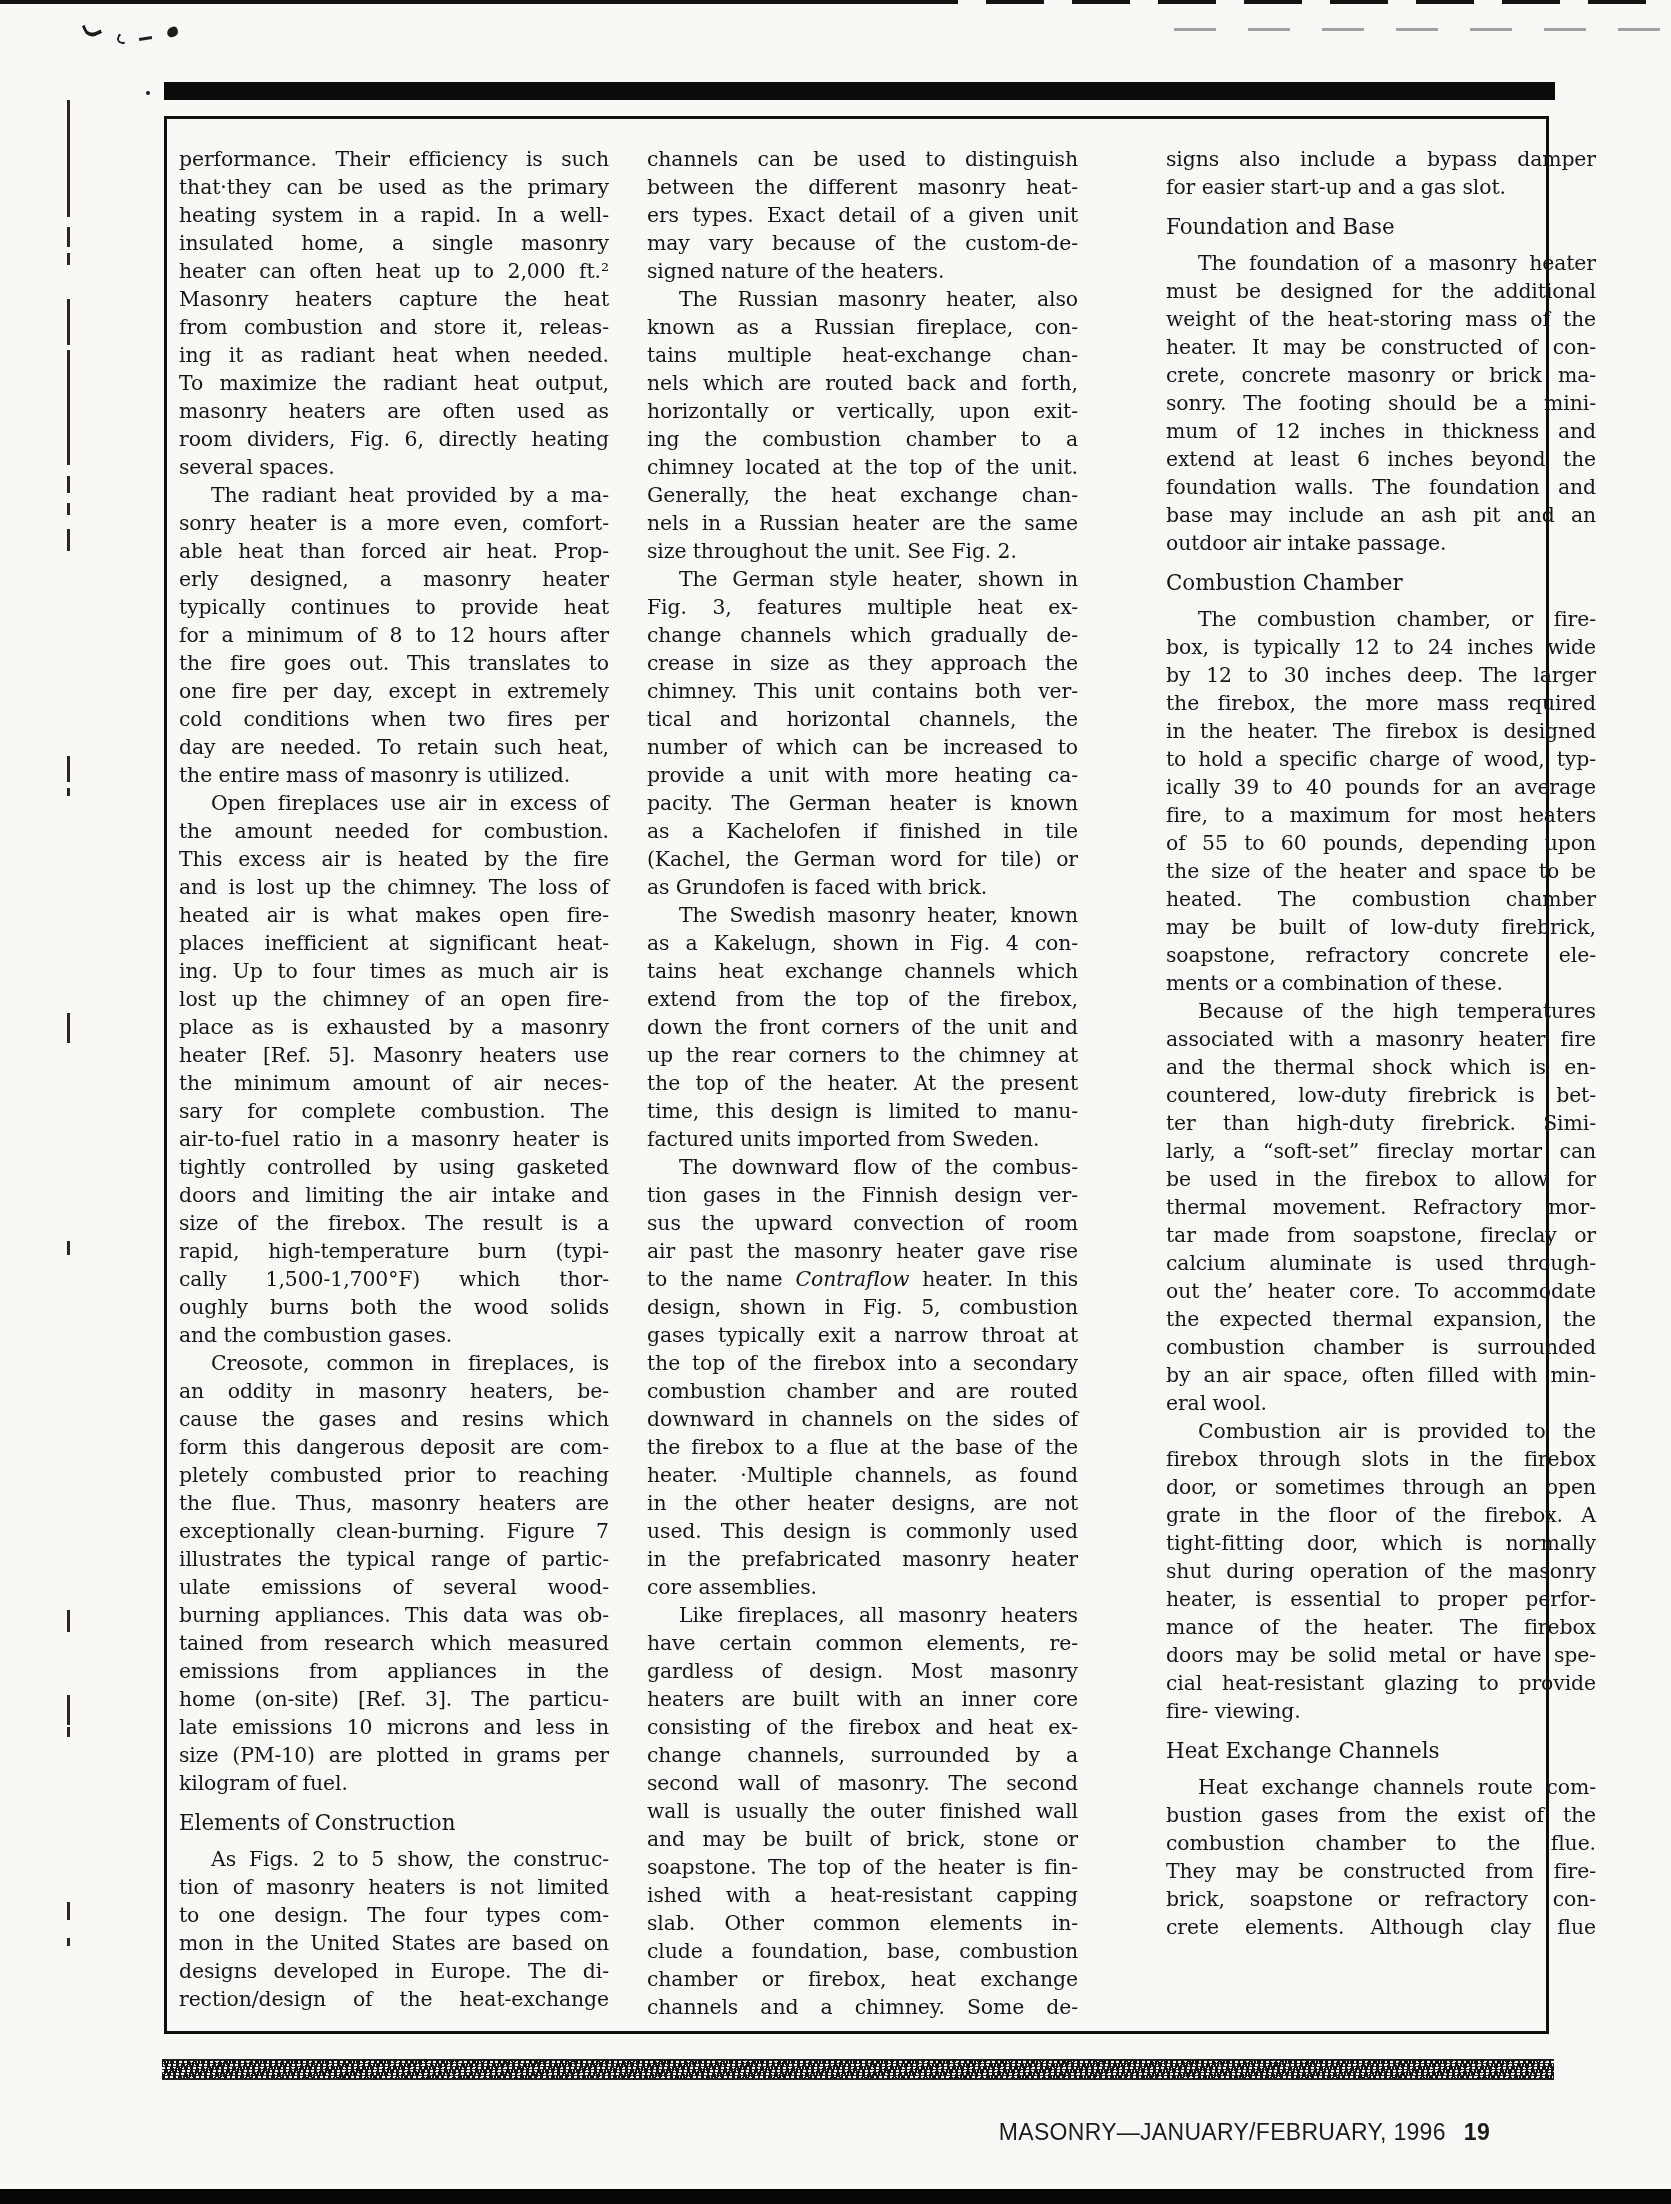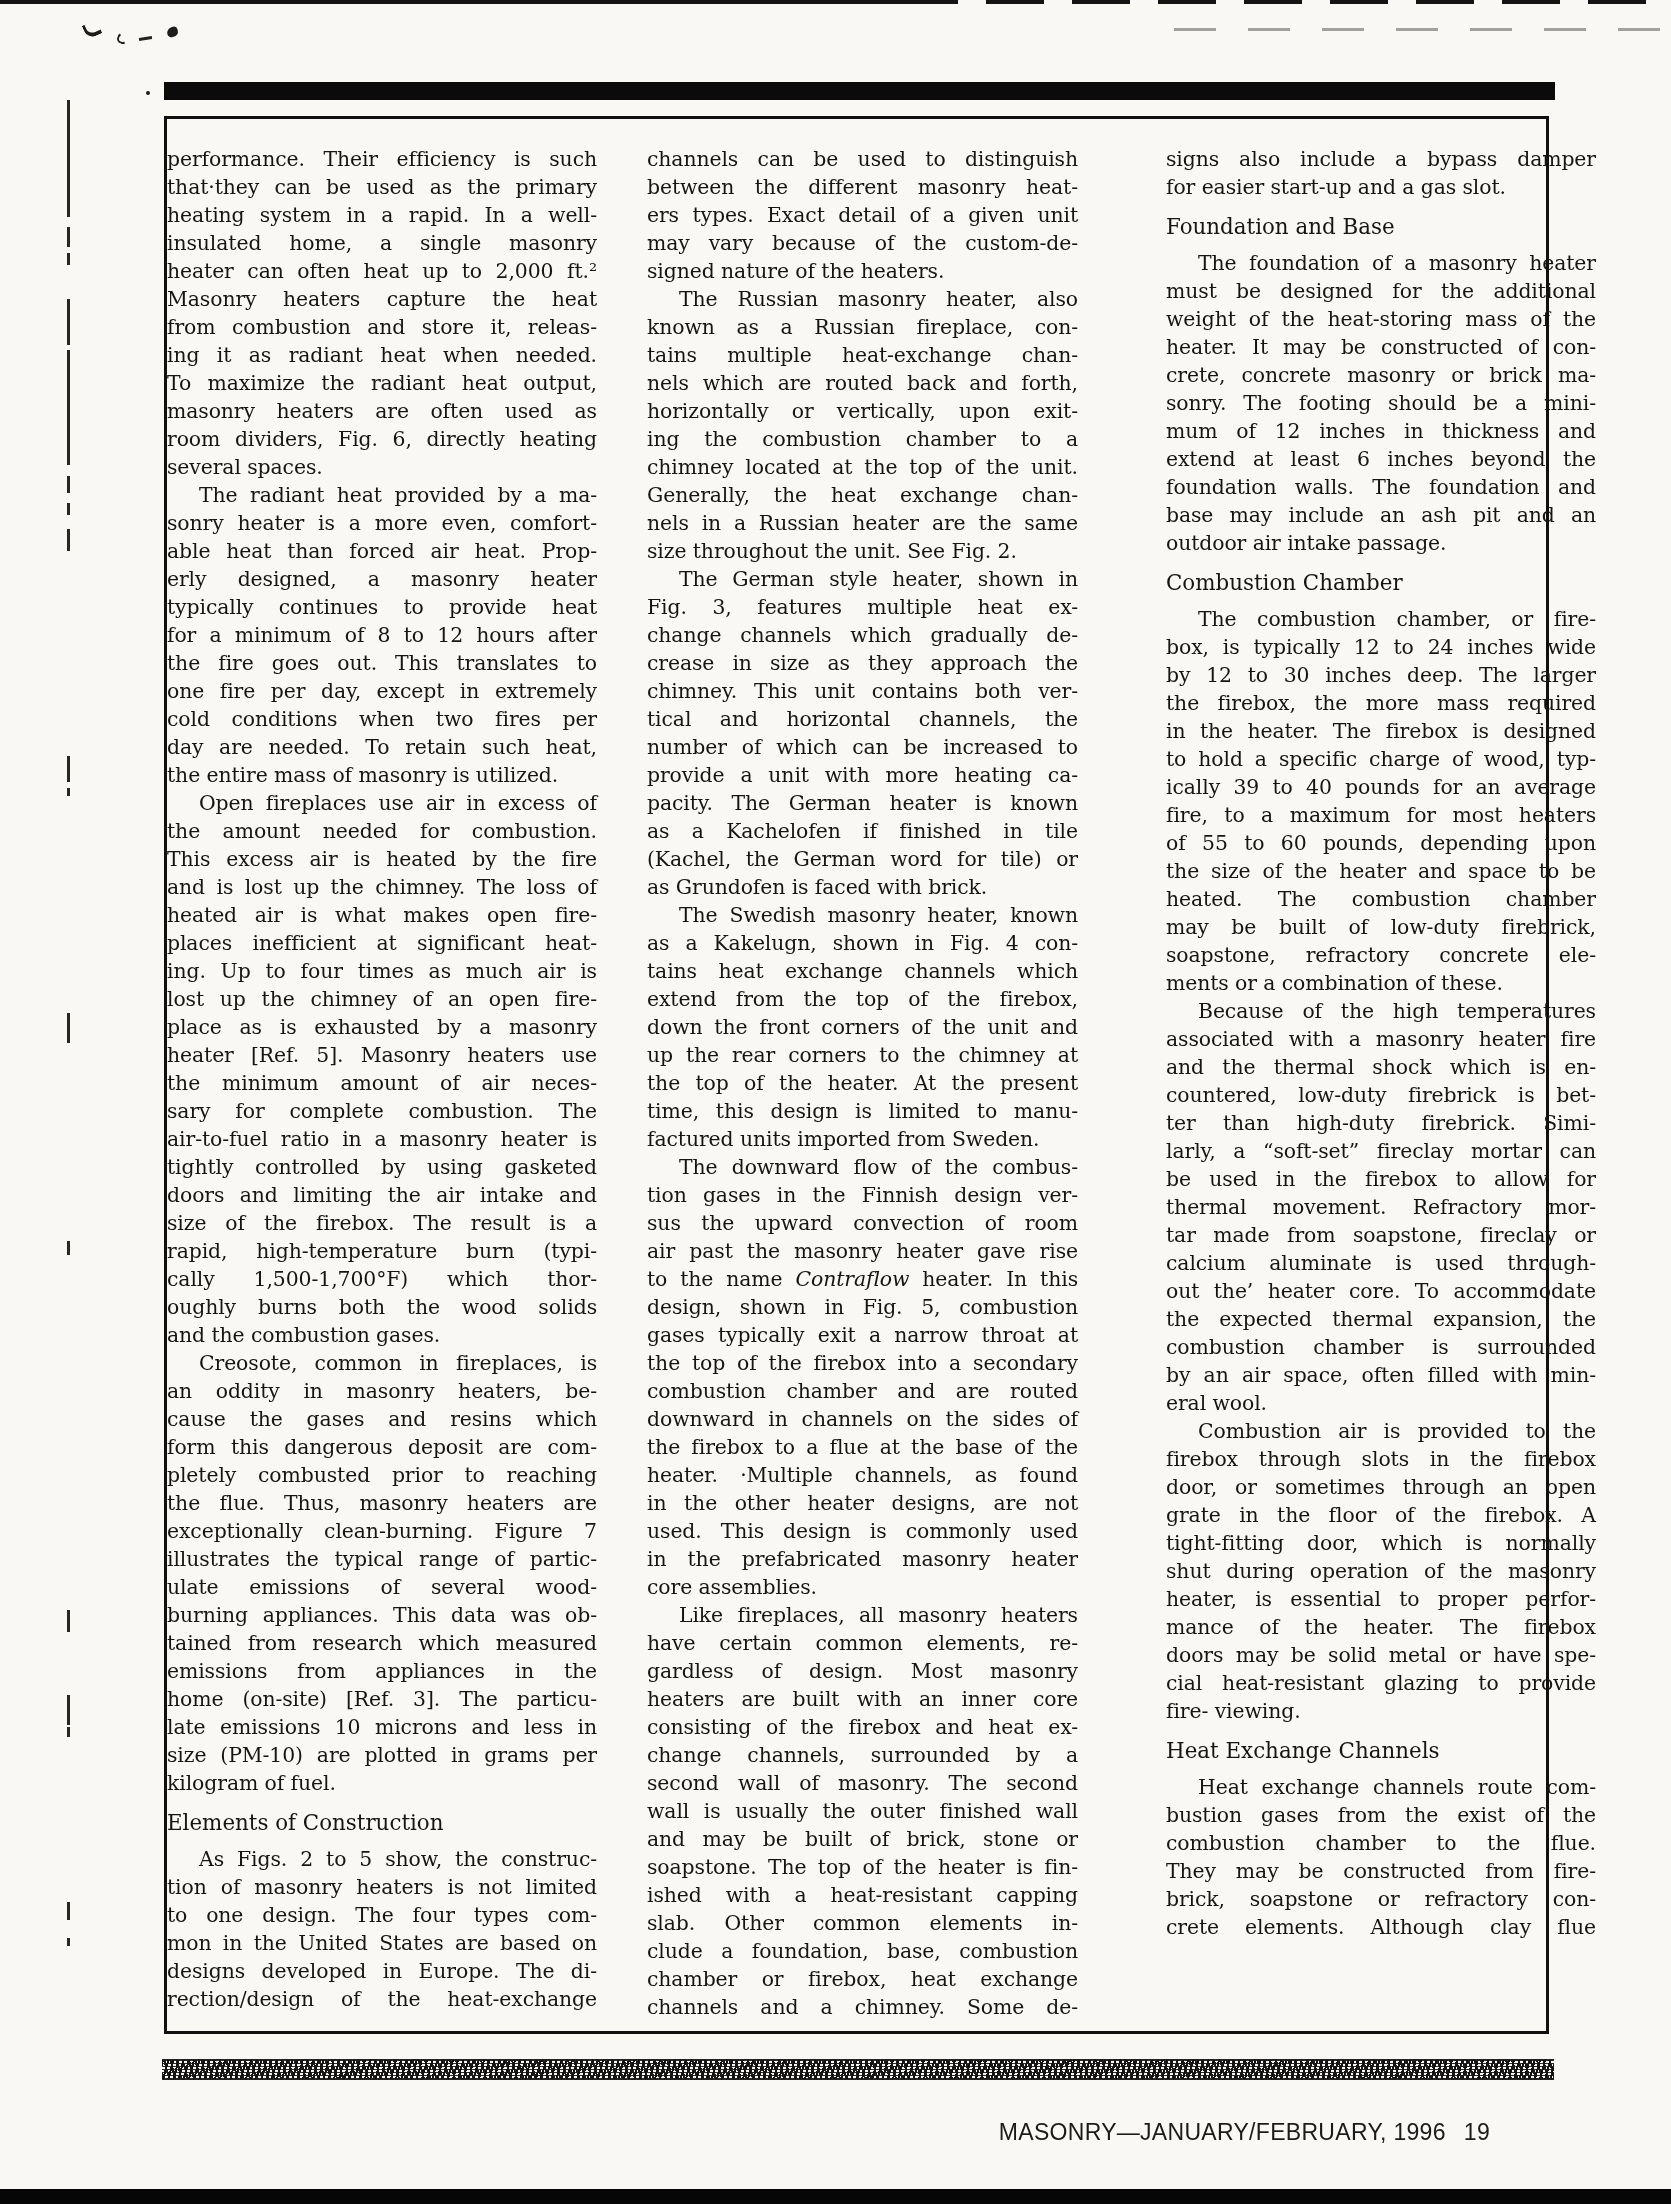--- a/index.html
+++ b/index.html
@@ -39,7 +39,7 @@
   .margin-seg{position:absolute;left:67px;width:3px;background:#2a2723;}
   
   .col{position:absolute;top:145px;width:430px;}
-  .col1{left:167px;}
+  .col1{left:179px;}
   .col2{left:647px;width:431px;}
   .col3{left:1166px;}
   .line{height:28px;line-height:28px;font-size:20.4px;letter-spacing:-0.1px;}

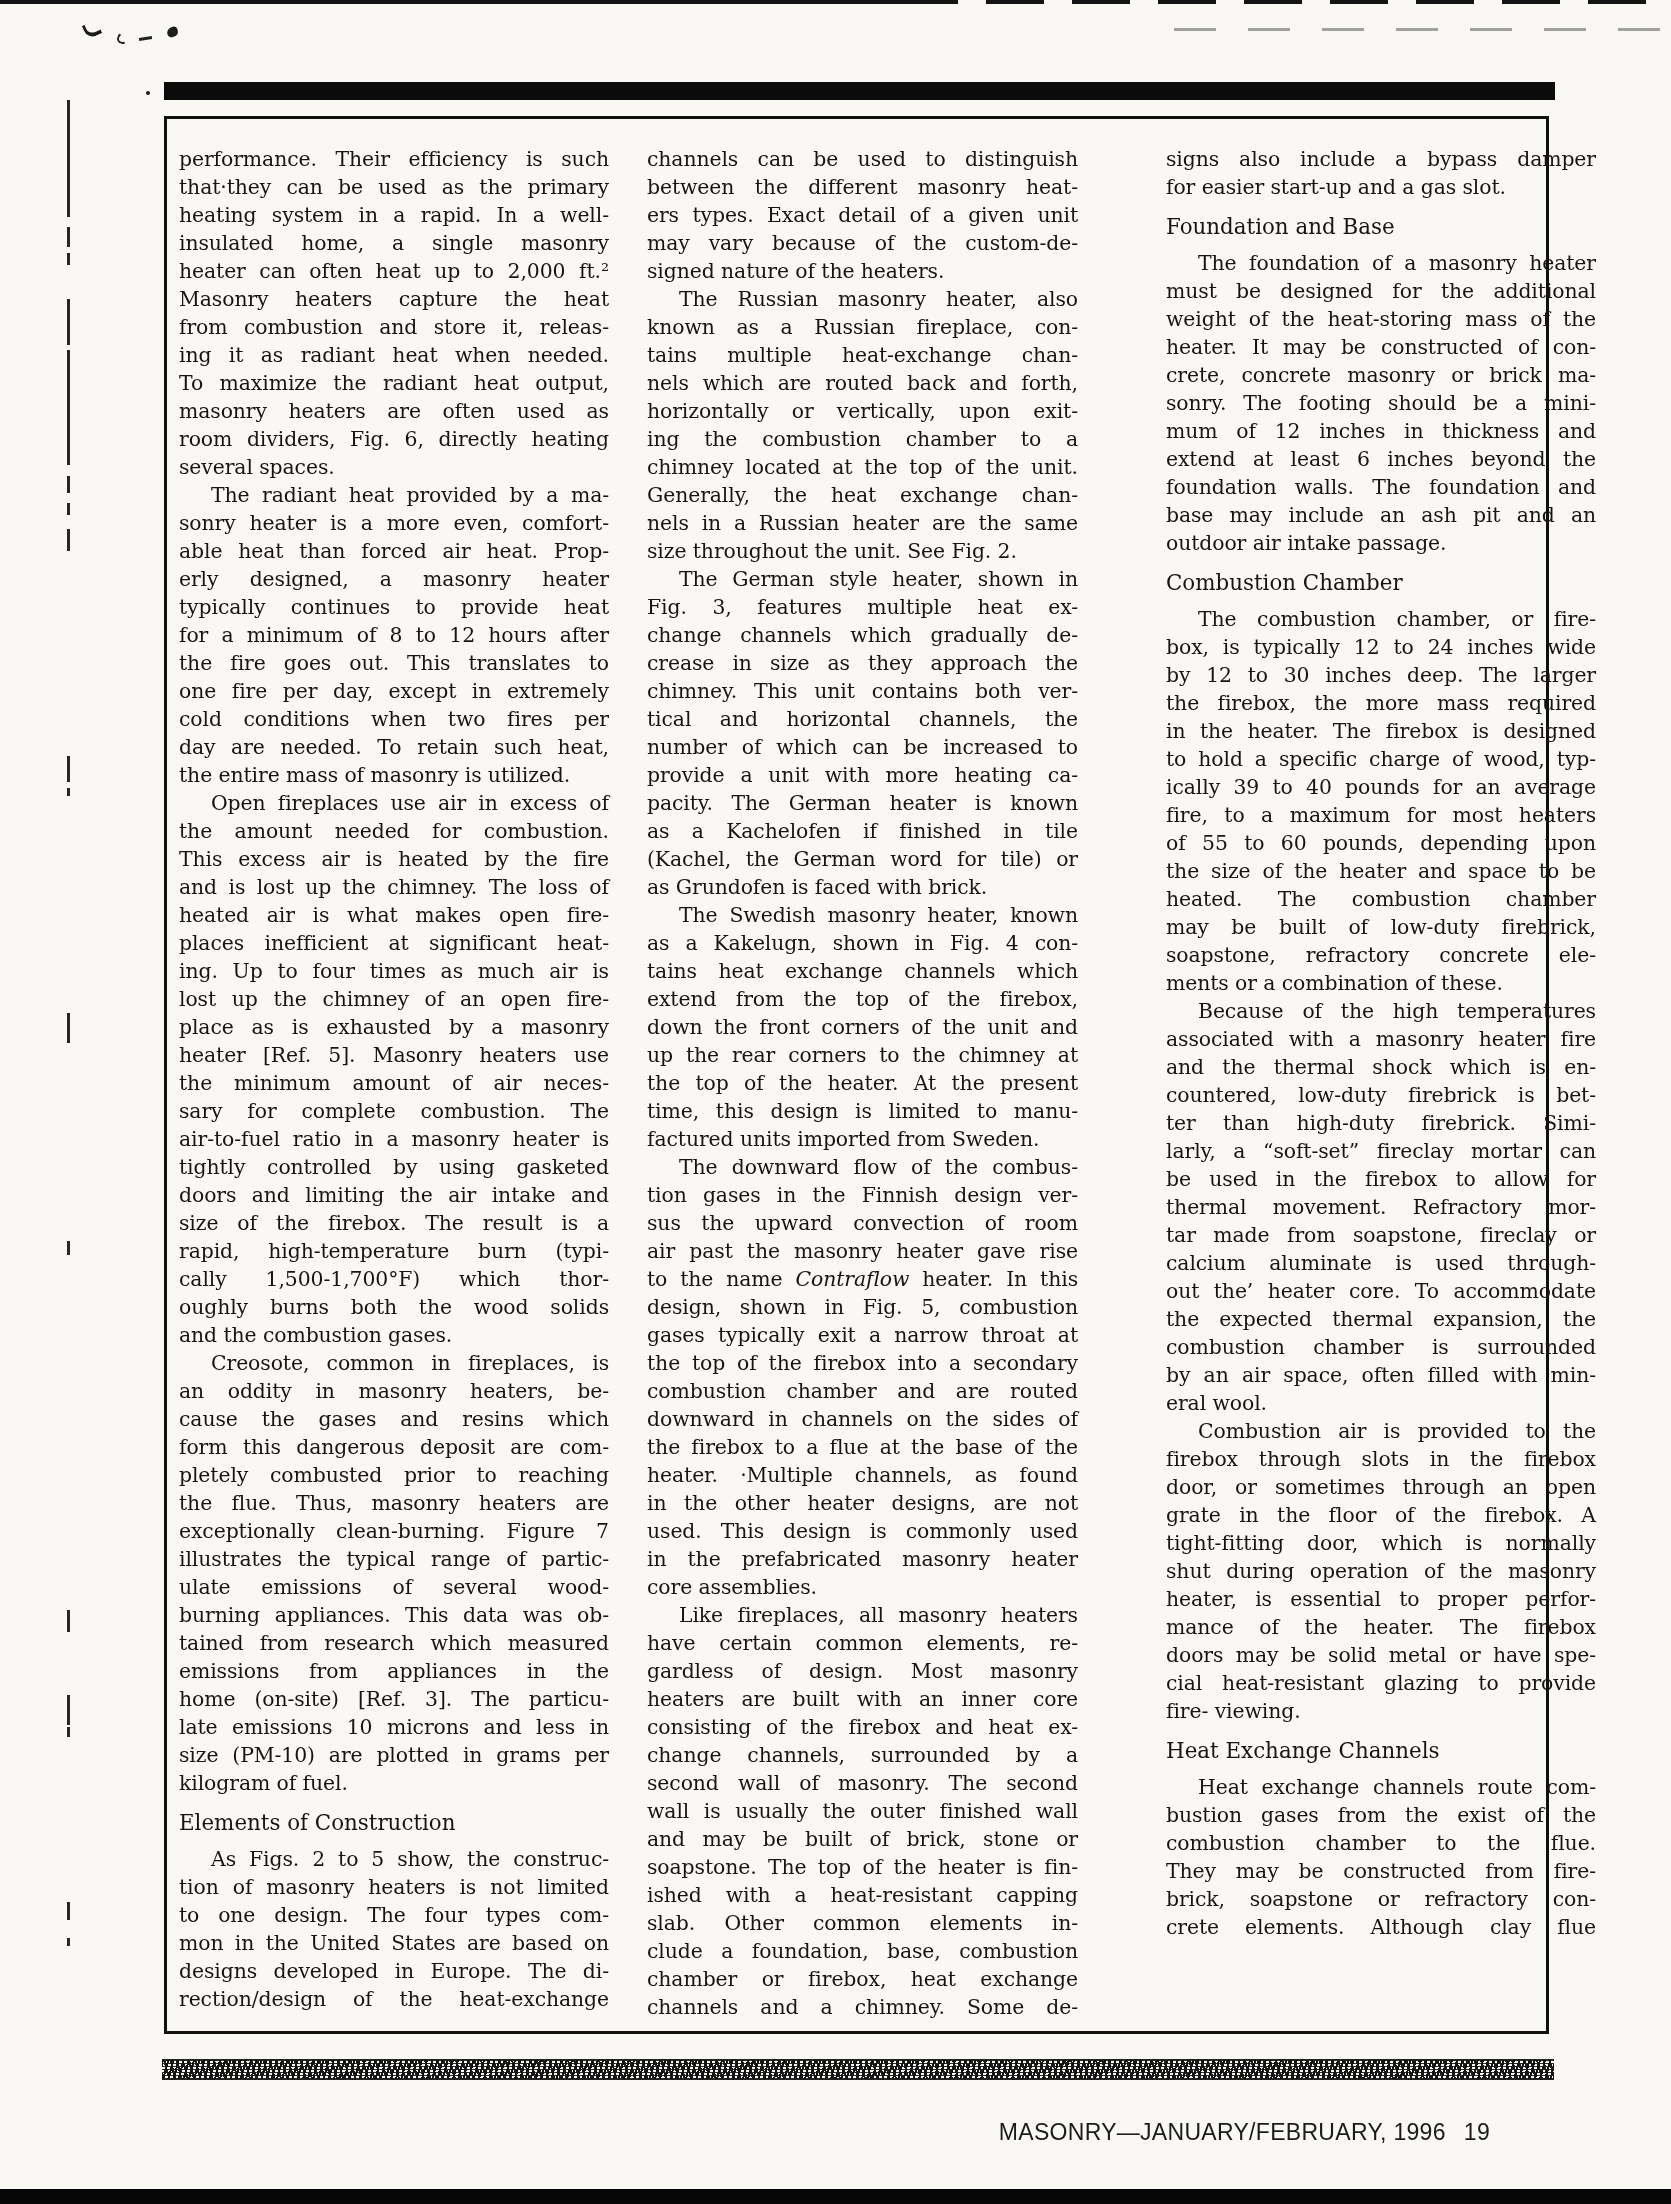--- a/index.html
+++ b/index.html
@@ -50,7 +50,7 @@
   .footer{position:absolute;top:2119px;right:182px;
     font-family:"Liberation Sans", sans-serif;font-size:23px;letter-spacing:0.3px;color:#1b1b1b;
     white-space:nowrap;}
-  .footer .pageno{font-weight:normal;margin-left:18px;}
+  .footer .pageno{font-weight:bold;margin-left:18px;}
 </style>
 </head>
 <body>

